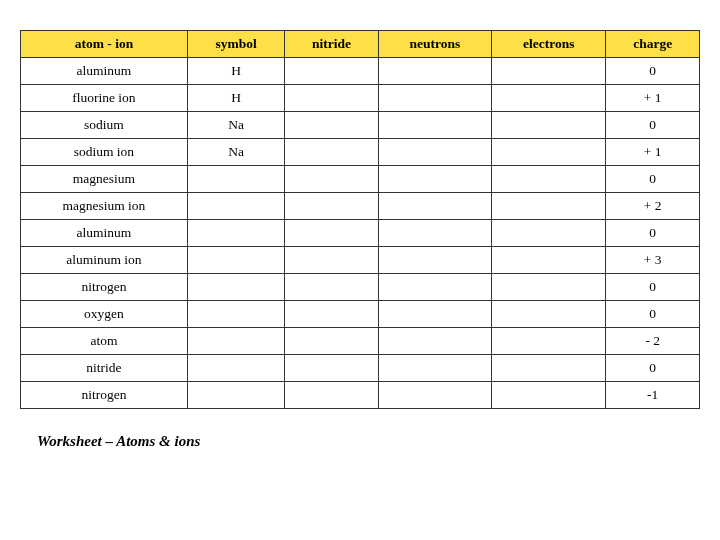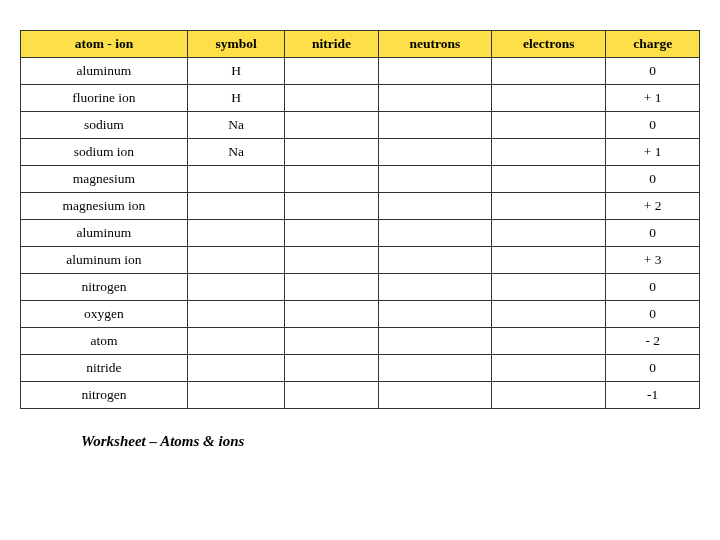--- a/index.html
+++ b/index.html
@@ -38,7 +38,7 @@
       font-size: 15px;
       font-weight: bold;
       align-self: flex-start;
-      margin-left: 61px;
+      margin-left: 17px;
       font-style: italic;
     }
   </style>

